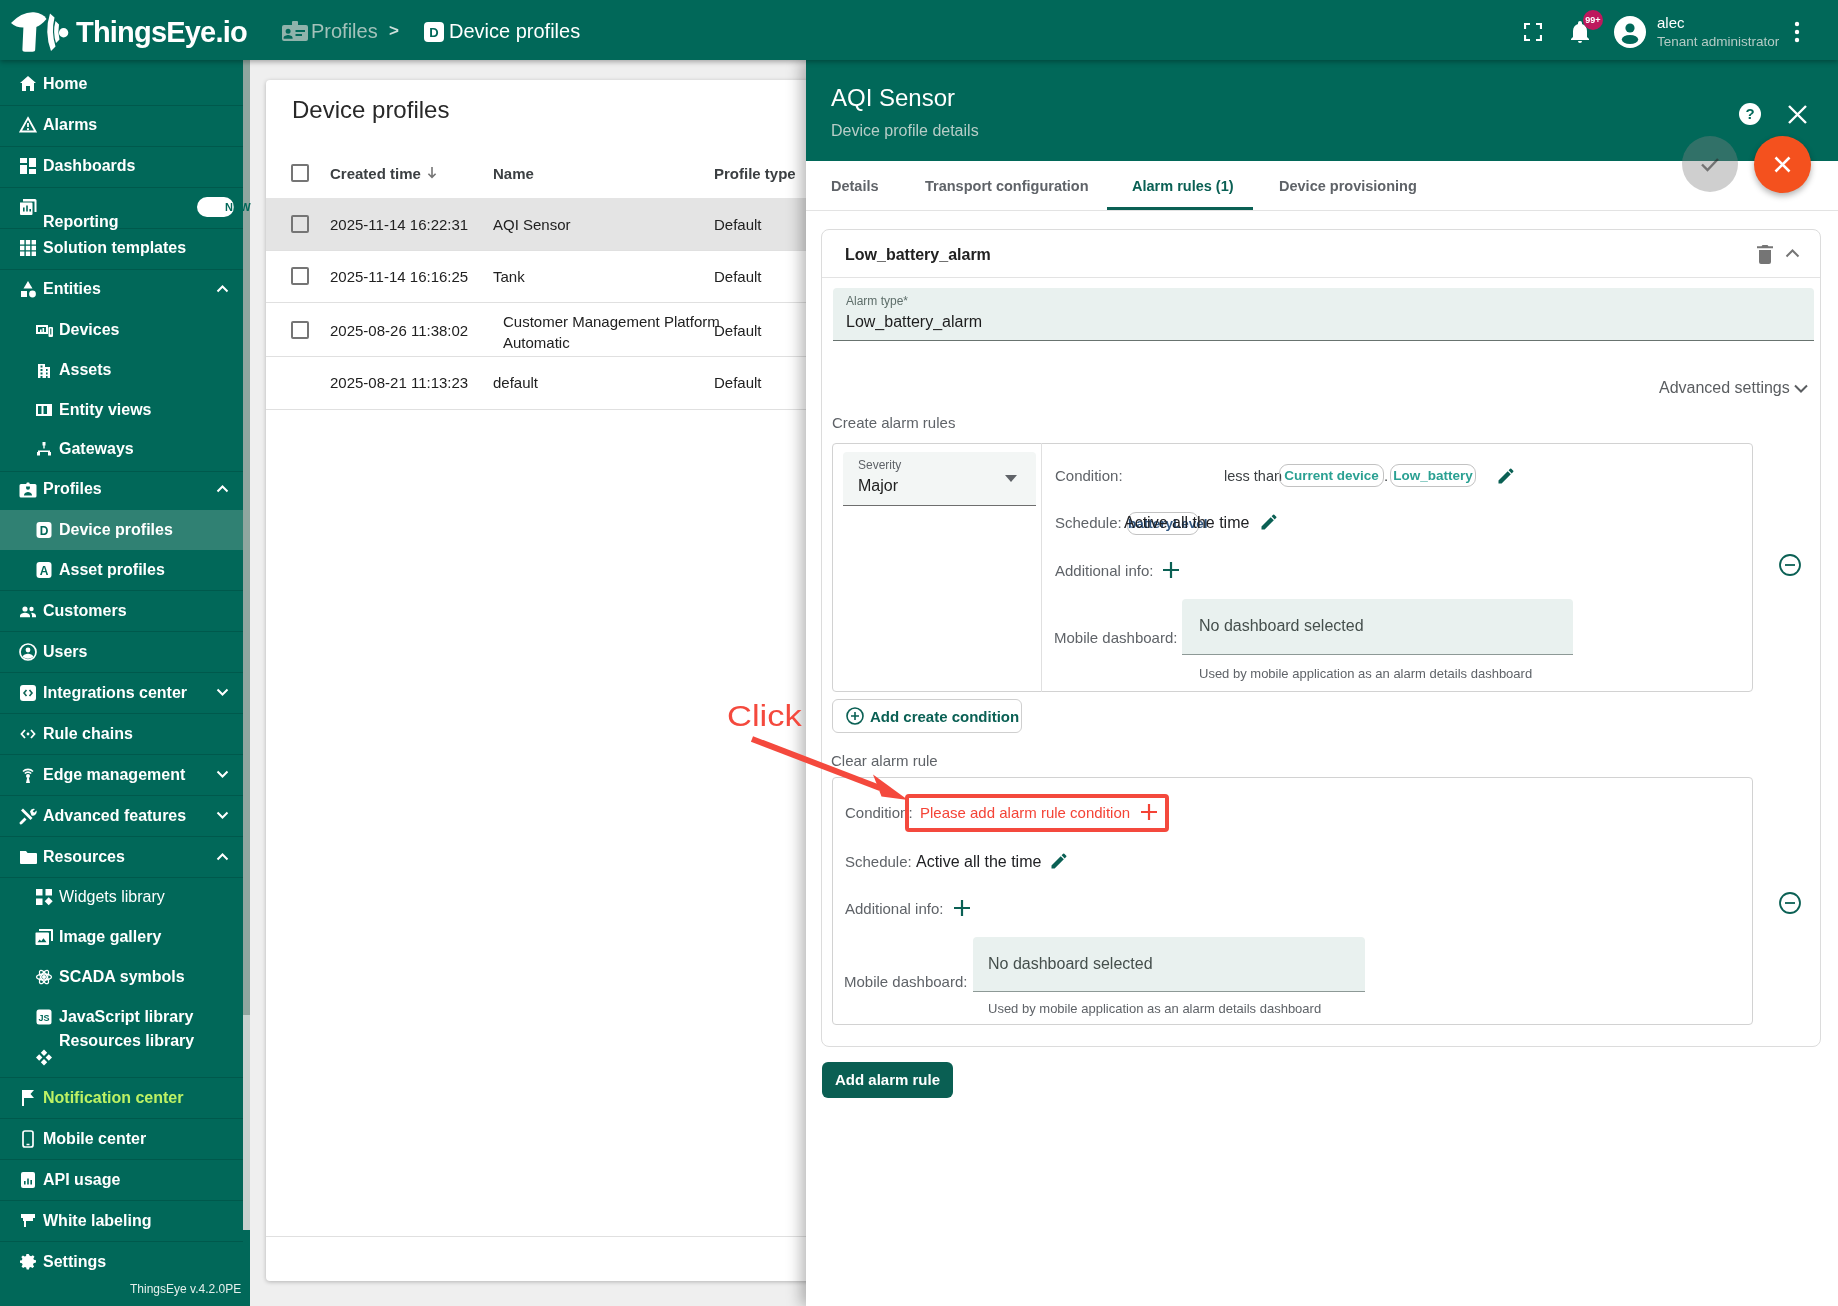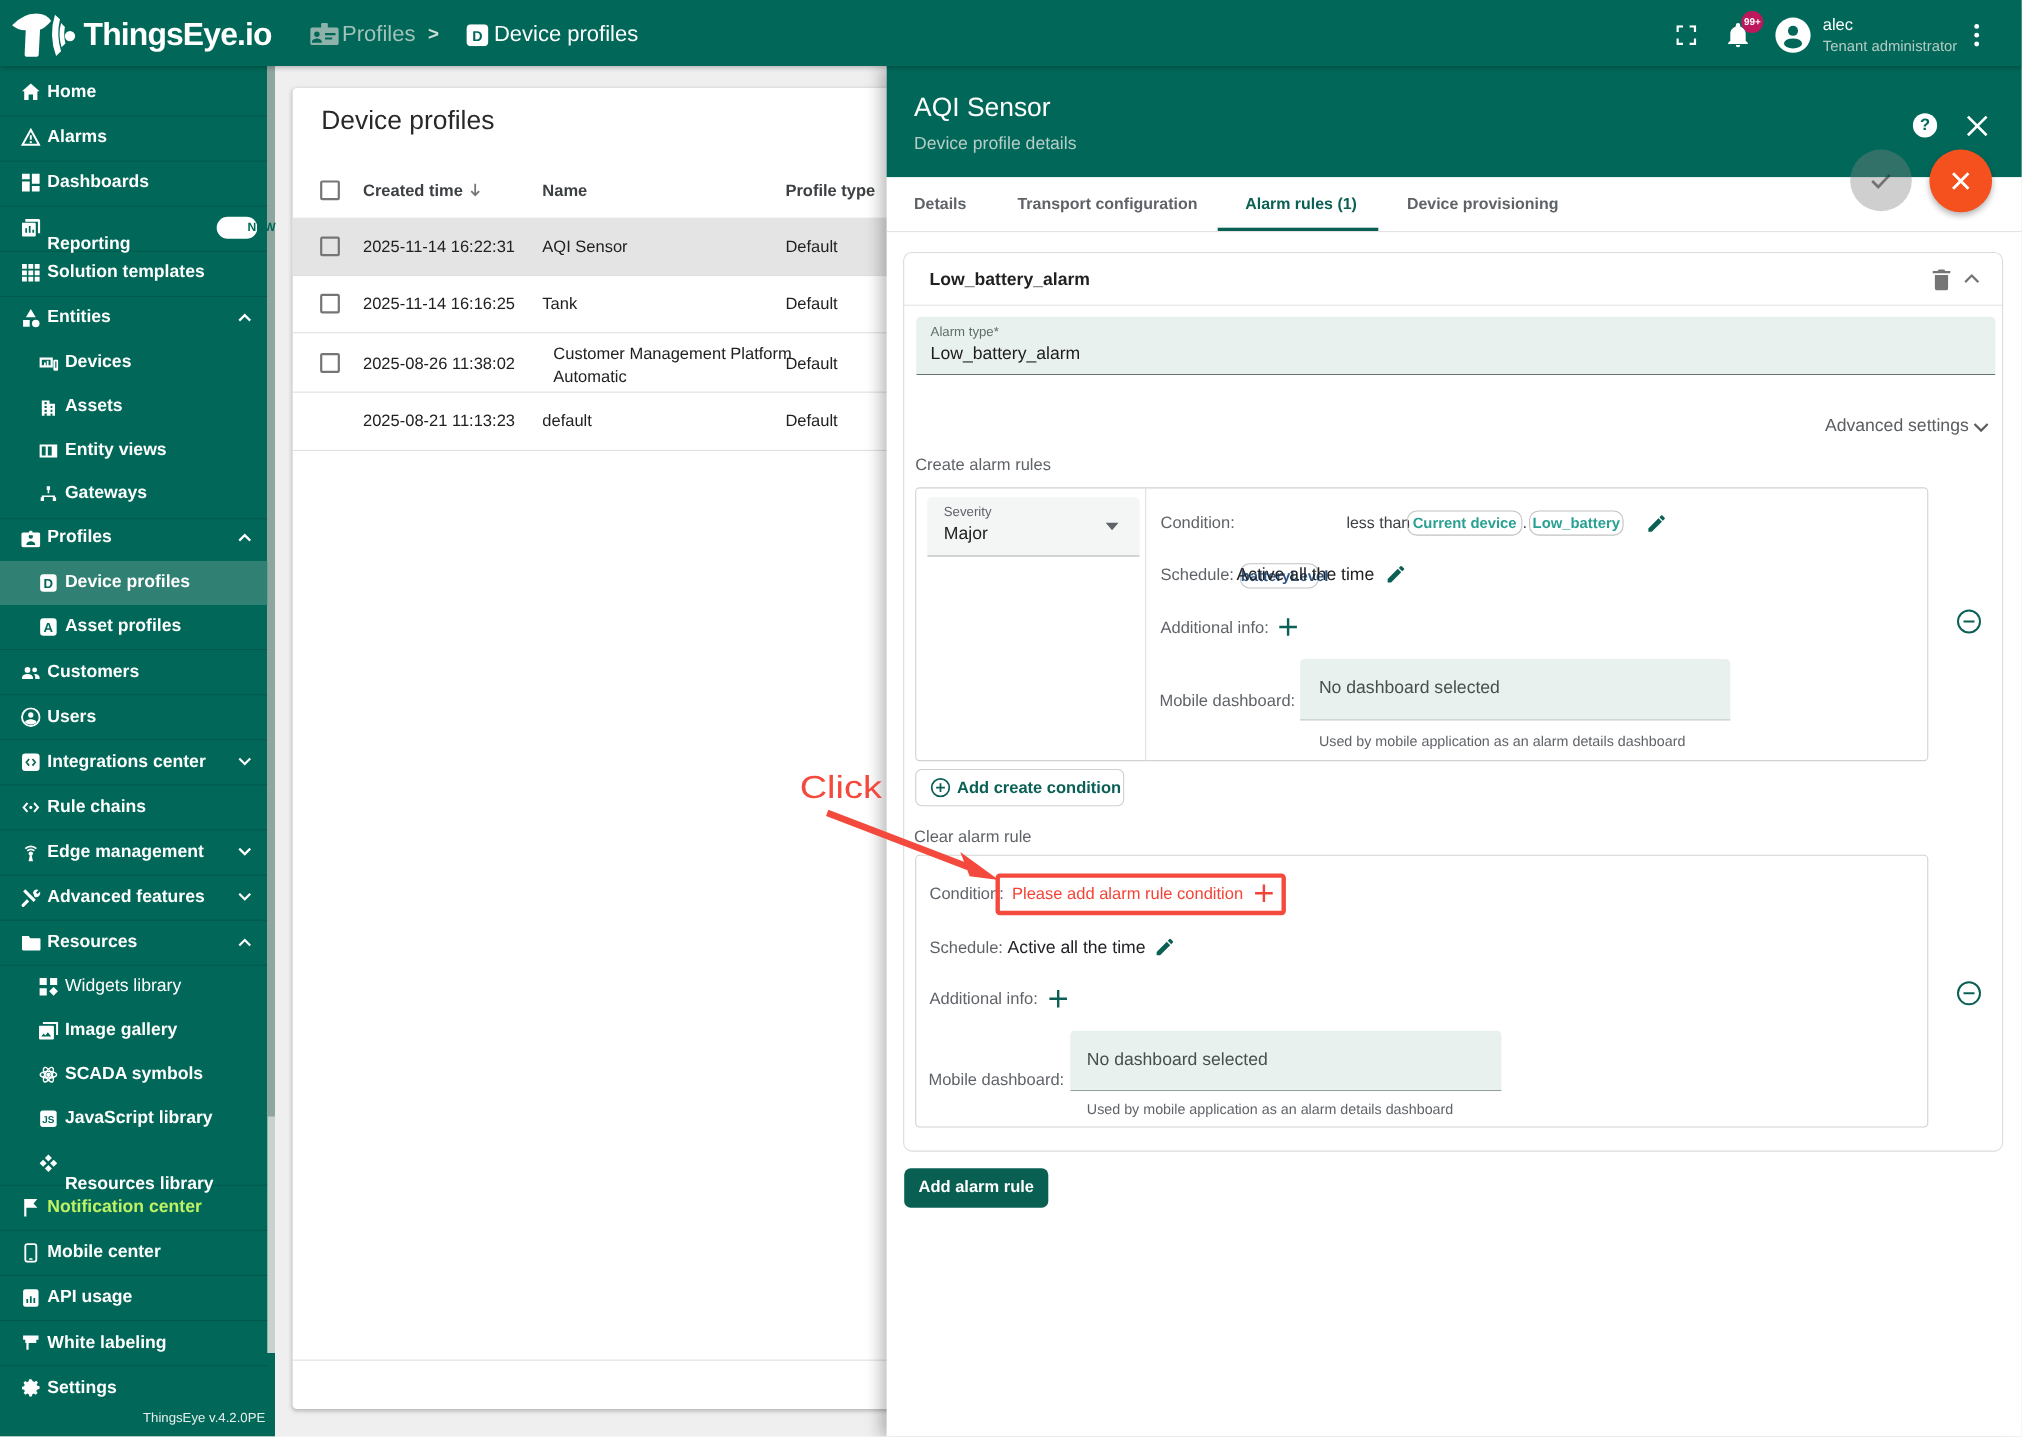--- a/index.html
+++ b/index.html
@@ -272,7 +272,7 @@
       <svg class="abs" style="left:35px;top:988px;" width="18" height="18" viewBox="0 0 18 18">
         <path fill="#fff" d="M9 1.5 L12.2 4.7 9 7.9 5.8 4.7z M4.2 6.3 L7.4 9.5 4.2 12.7 1 9.5z M13.8 6.3 L17 9.5 13.8 12.7 10.6 9.5z M9 11.1 L12.2 14.3 9 17.5 5.8 14.3z"></path>
       </svg>
-      <div class="abs" style="left:59px;top:1008px;font-size:16px;font-weight:bold;color:#fff;">Resources library</div>
+      <div class="abs" style="left:59px;top:972px;font-size:16px;font-weight:bold;color:#fff;">Resources library</div>
       <svg class="abs" style="left:19px;top:1029px;" width="18" height="18" viewBox="0 0 18 18">
         <path fill="#fff" d="M3 1h12l-3.5 4L15 9H5v8H3z"></path>
       </svg>

